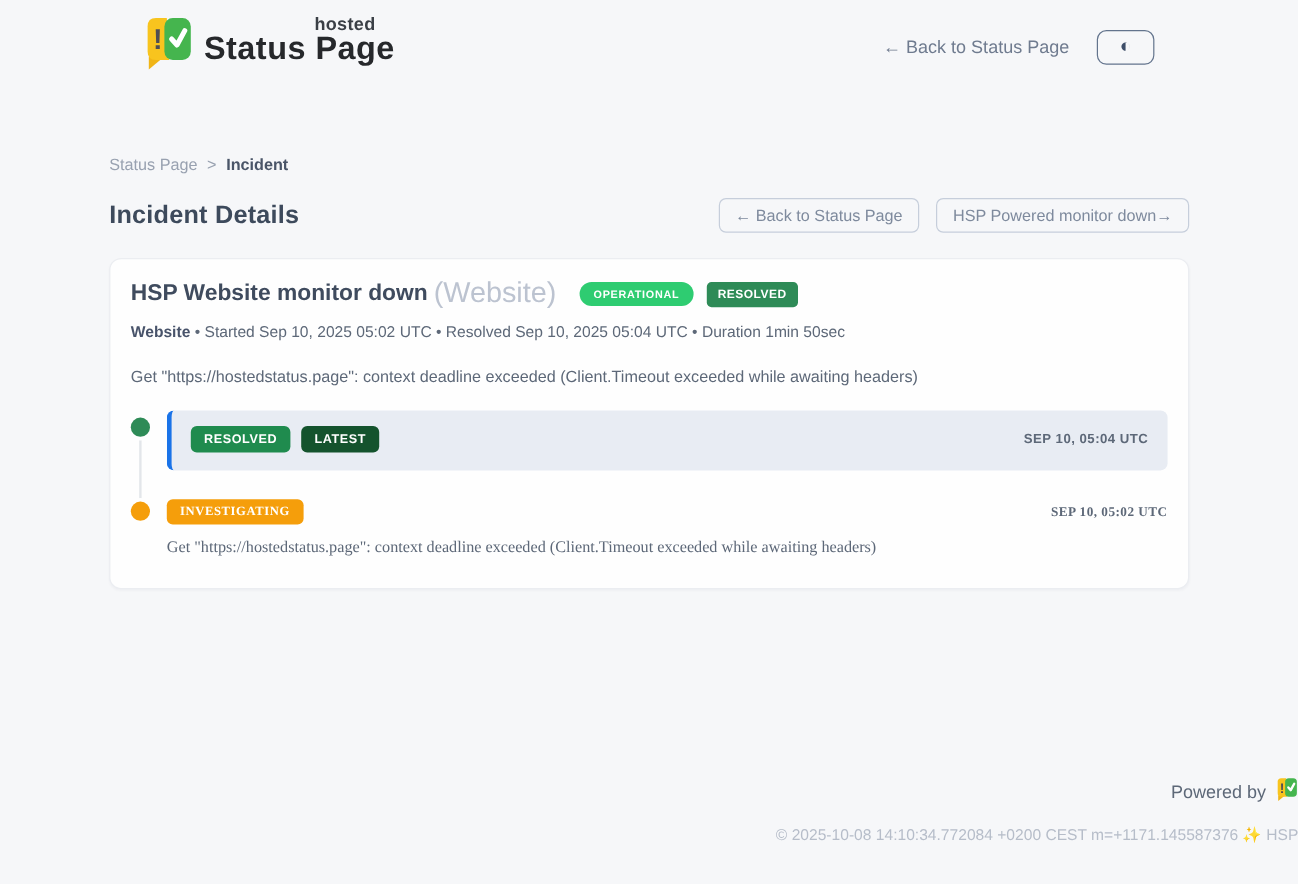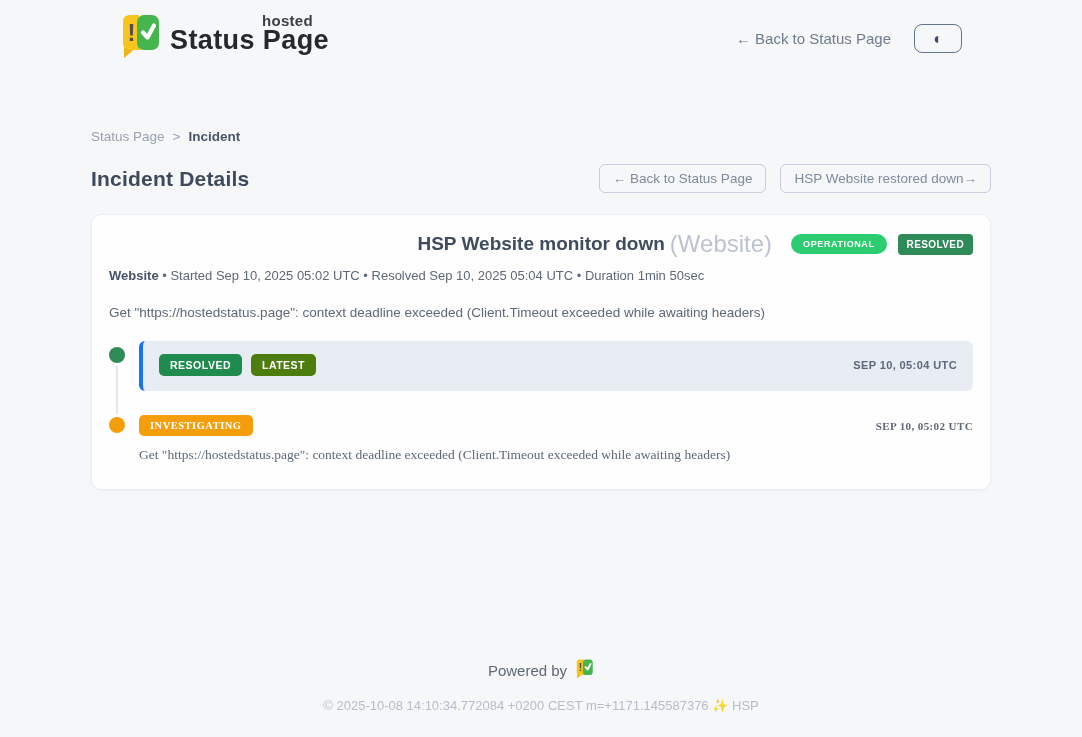--- a/index.html
+++ b/index.html
@@ -189,7 +189,7 @@
     <h1 class="page-title">Incident Details</h1>
     <div class="nav-buttons">
       <button class="nav-btn">← Back to Status Page</button>
-      <button class="nav-btn">HSP Website restored down→</button>
+      <button class="nav-btn">HSP Powered monitor down→</button>
     </div>
   </div>
 

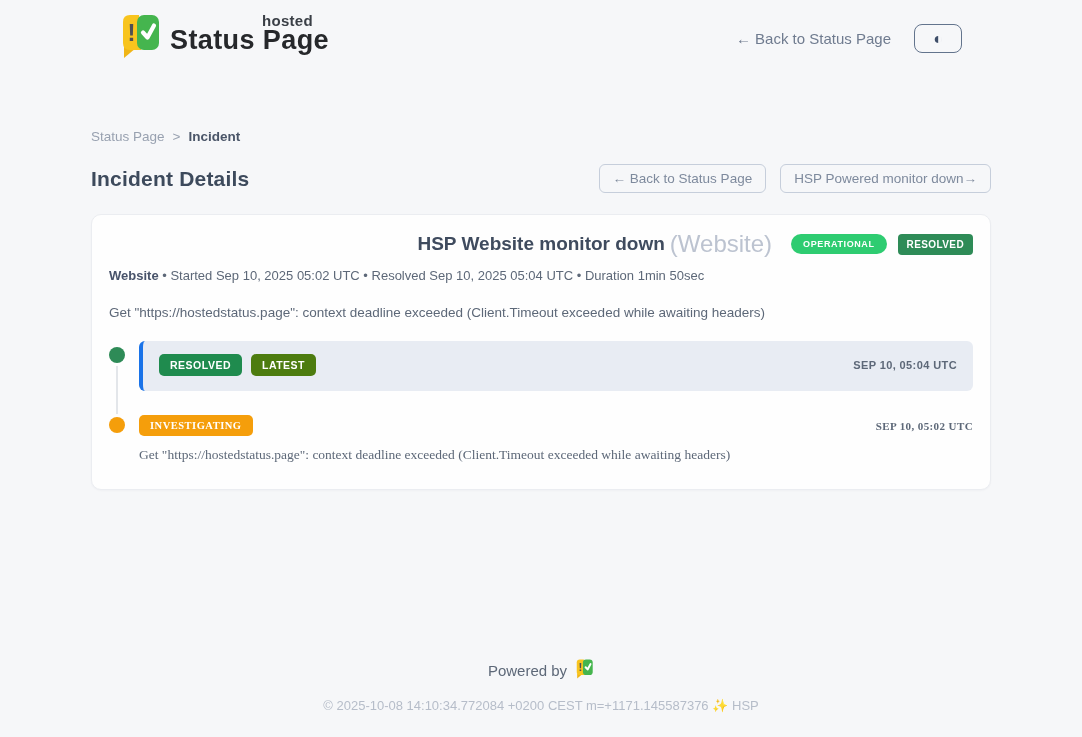--- a/index.html
+++ b/index.html
@@ -82,7 +82,7 @@
     box-shadow: 0 1px 2px rgba(30,40,60,0.03);
     padding: 15px 17px 26px;
   }
-  .card-head { display: flex; align-items: center; justify-content: flex-end; }
+  .card-head { display: flex; align-items: center; }
   .incident-title { font-size: 19px; font-weight: 600; color: #3f4b5e; }
   .incident-component { font-size: 24px; font-weight: 400; color: #bcc3d0; margin-left: 5px; }
   .badge { font-weight: 700; color: #ffffff; white-space: nowrap; display: inline-block; }

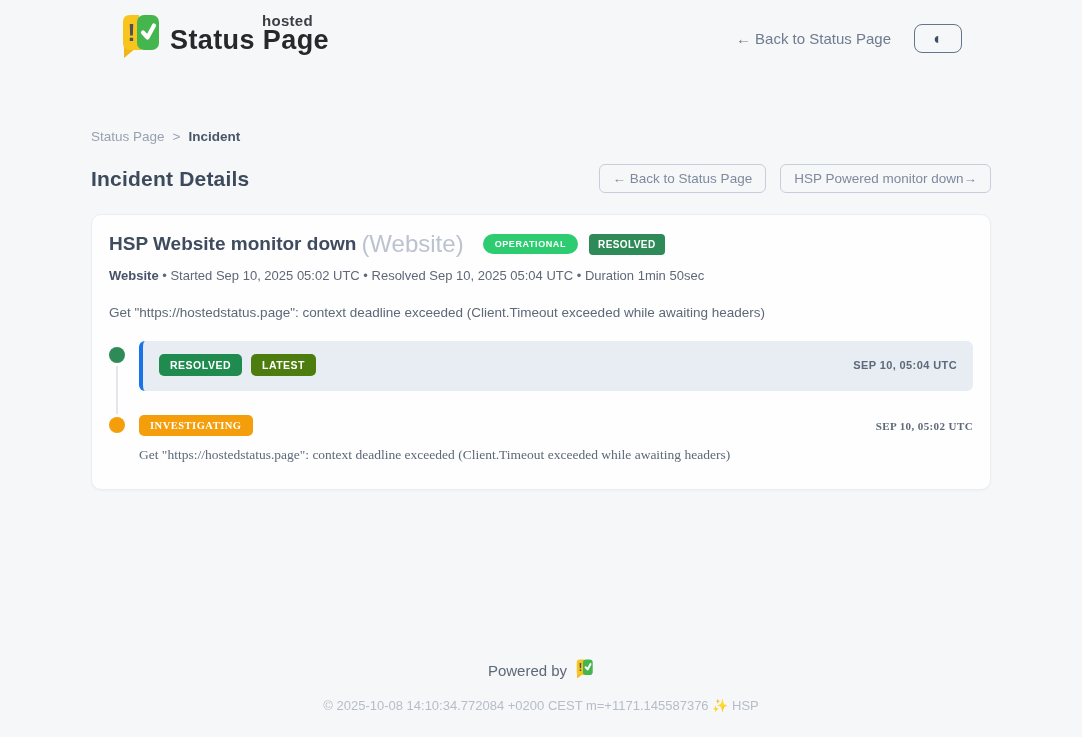--- a/index.html
+++ b/index.html
@@ -133,7 +133,7 @@
     padding: 5px 11px; border-radius: 5px;
   }
   .tl-badge-resolved { background: #1f8b4e; }
-  .tl-badge-latest { background: #4d7c0f; }
+  .tl-badge-latest { background: #14532d; }
   .tl-badge-investigating { background: #f59e0b; }
   .tl-time {
     margin-left: auto;

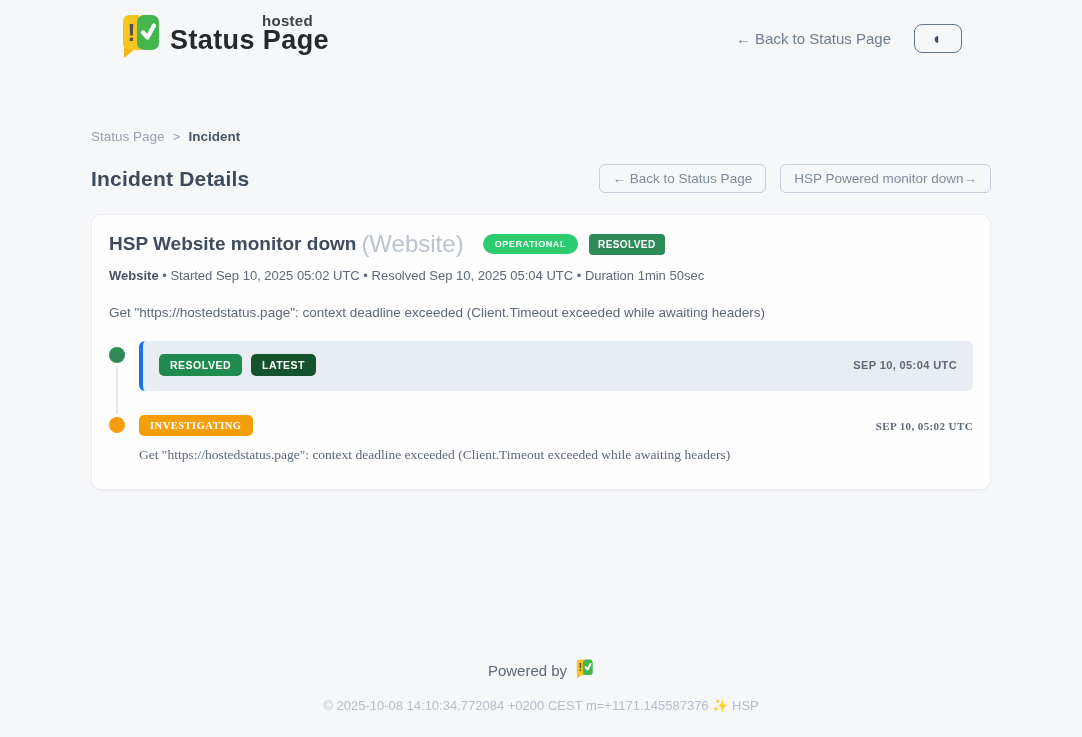--- a/index.html
+++ b/index.html
@@ -142,7 +142,7 @@
   .tl-msg { margin-top: 11px; font-size: 13.5px; color: #5d6878; }
 
   
-  footer { margin-top: auto; text-align: center; padding-bottom: 24px; }
+  footer { margin-top: auto; text-align: right; padding-bottom: 34px; }
   .powered {
     display: inline-flex; align-items: center; gap: 8px;
     font-size: 15px; color: #5d6878;

